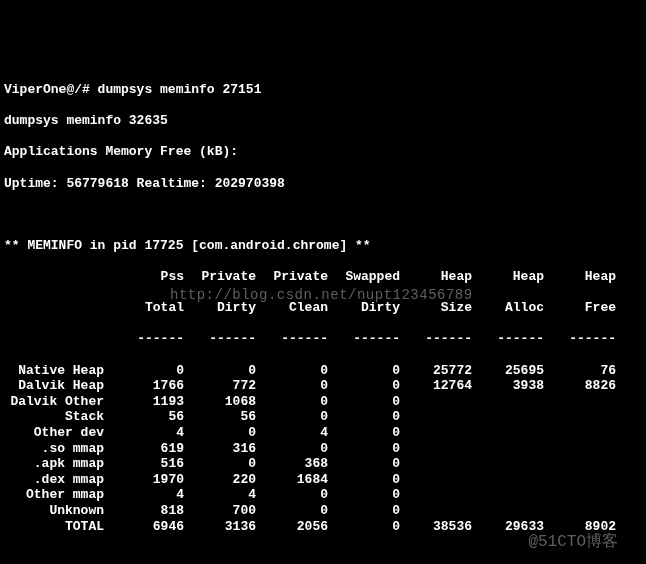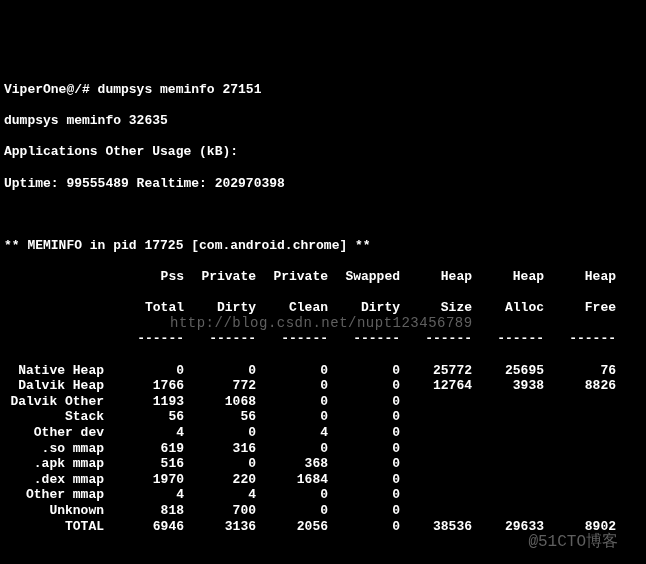--- a/index.html
+++ b/index.html
@@ -39,7 +39,7 @@
 <div>
 <div>ViperOne@/# dumpsys meminfo 27151</div>
 <div>dumpsys meminfo 32635</div>
-<div>Applications Other Usage (kB):</div>
+<div>Applications Memory Free (kB):</div>
 <div>Uptime: 99555489 Realtime: 202970398</div>
 <div>&nbsp;</div>
 <div>** MEMINFO in pid 17725 [com.android.chrome] **</div>

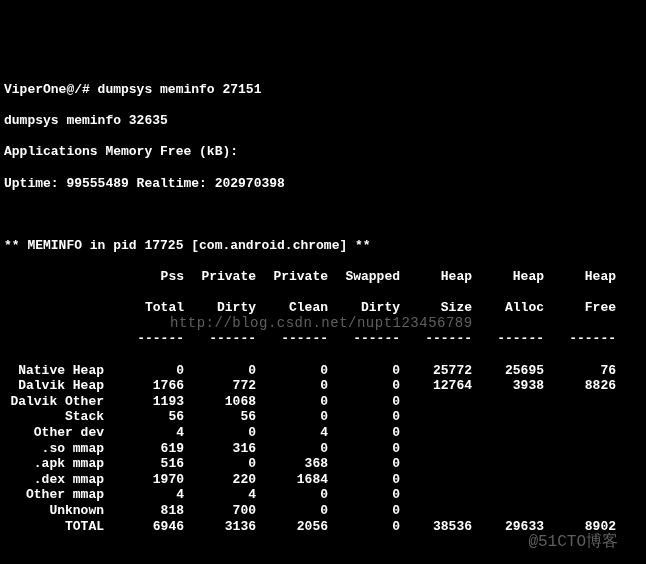--- a/index.html
+++ b/index.html
@@ -40,7 +40,7 @@
 <div>ViperOne@/# dumpsys meminfo 27151</div>
 <div>dumpsys meminfo 32635</div>
 <div>Applications Memory Free (kB):</div>
-<div>Uptime: 99555489 Realtime: 202970398</div>
+<div>Uptime: 56779618 Realtime: 202970398</div>
 <div>&nbsp;</div>
 <div>** MEMINFO in pid 17725 [com.android.chrome] **</div>
 <div class="row"><span class="lbl-r" style="width:100px"></span><span class="val-r" style="width:80px">Pss</span><span class="val-r" style="width:72px">Private</span><span class="val-r" style="width:72px">Private</span><span class="val-r" style="width:72px">Swapped</span><span class="val-r" style="width:72px">Heap</span><span class="val-r" style="width:72px">Heap</span><span class="val-r" style="width:72px">Heap</span></div>

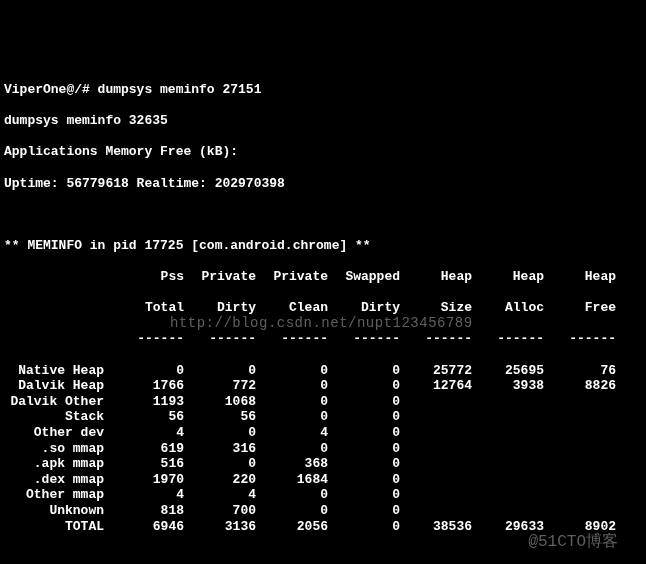--- a/index.html
+++ b/index.html
@@ -23,7 +23,6 @@
     font-weight: normal;
     opacity: 0.7;
     pointer-events: none;
-    margin-top: 28px;
   }
   .wm-center { top: 287px; left: 170px; font-size: 14px; letter-spacing: 0.5px; }
   .wm-br { bottom: 12px; right: 28px; font-size: 16px; }

